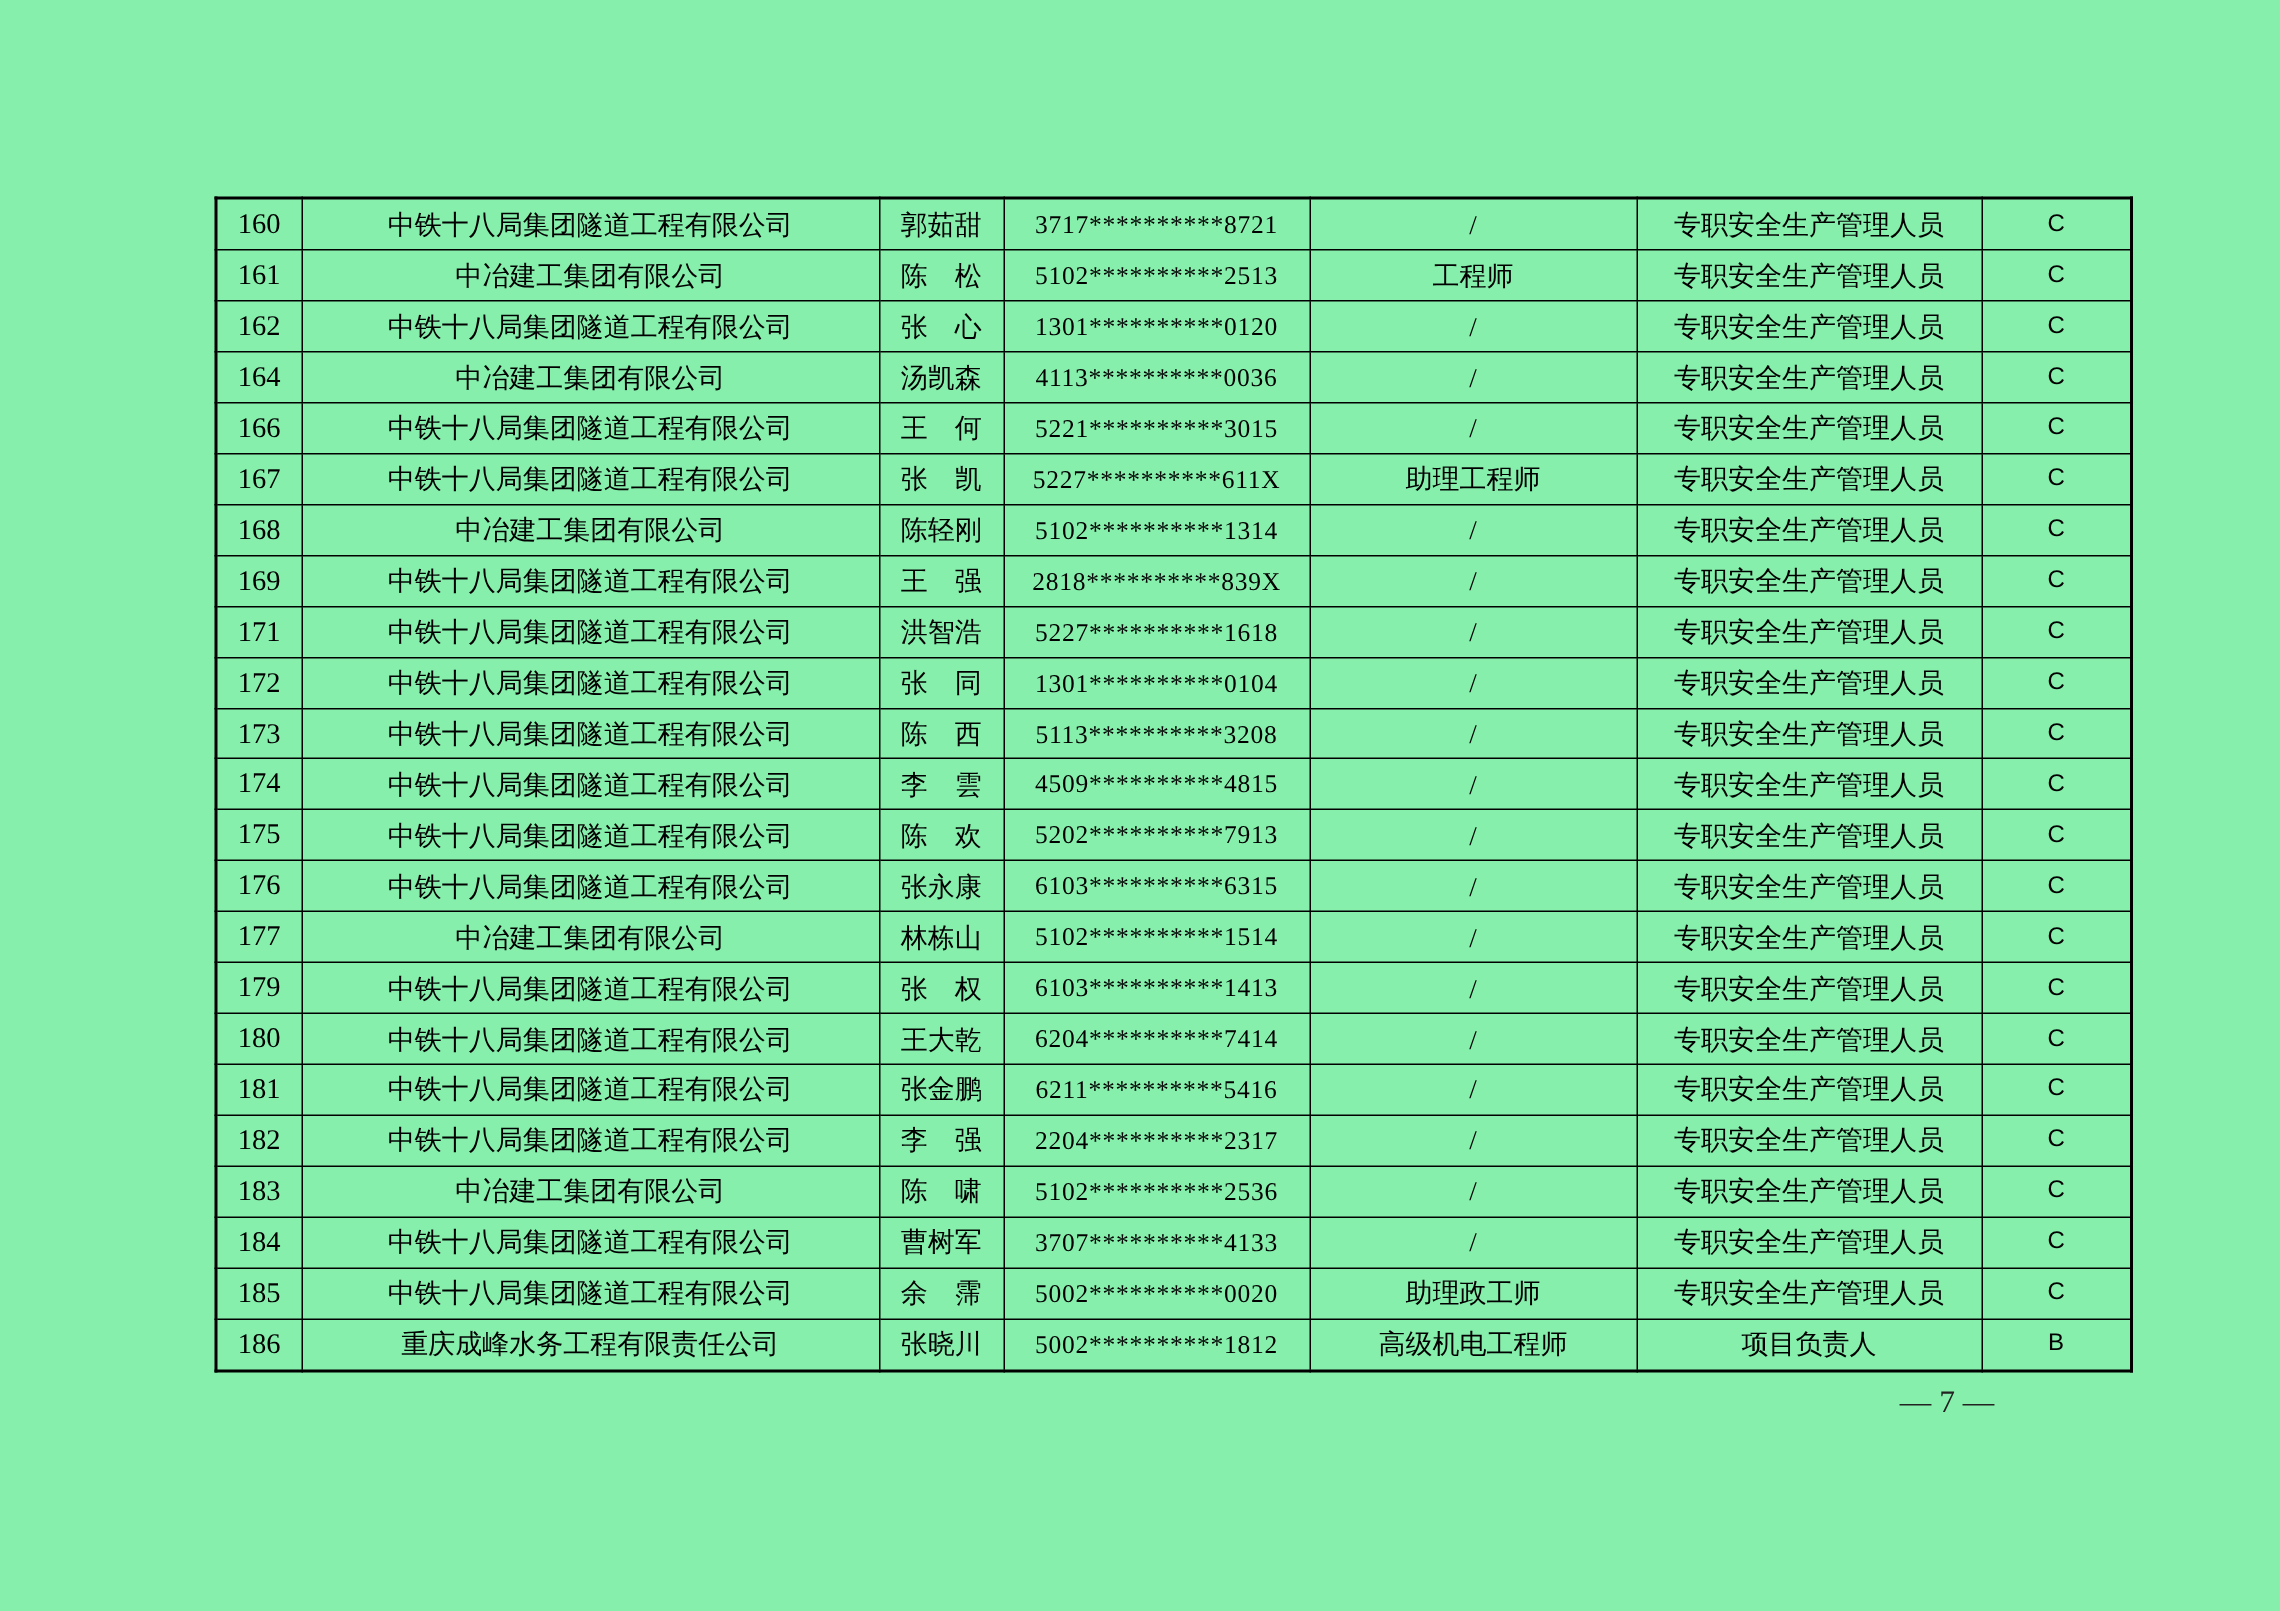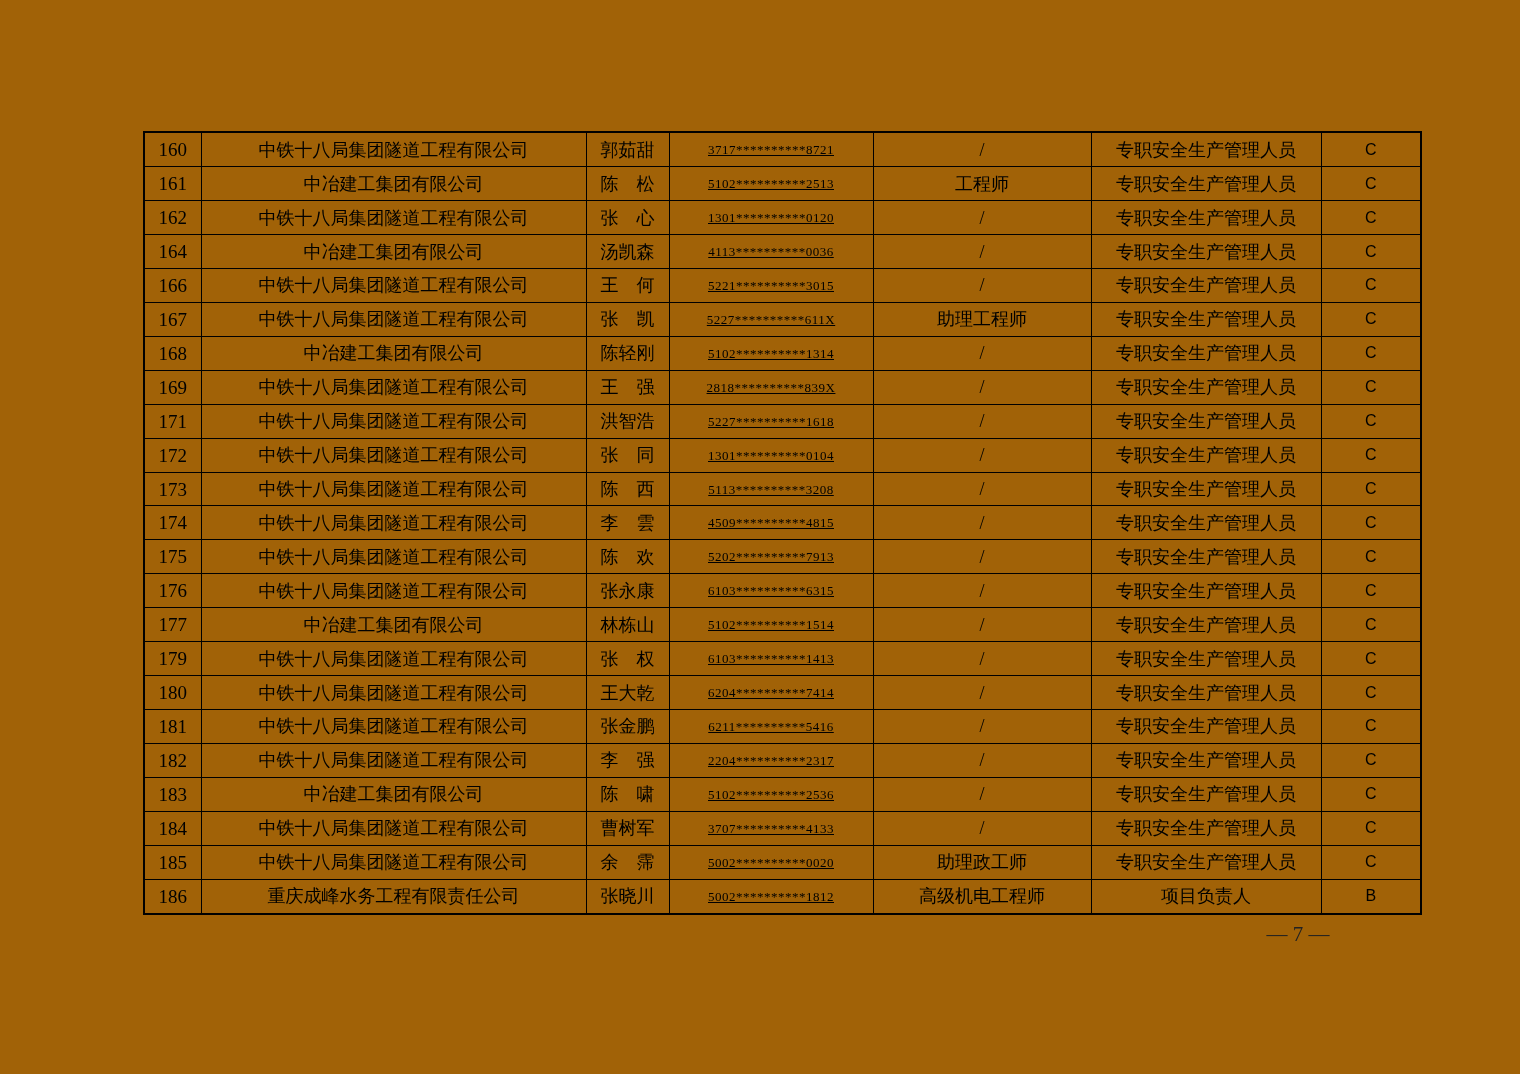--- a/index.html
+++ b/index.html
@@ -17,7 +17,7 @@
   .doc-page {
     position: absolute;
     inset: 0;
-    background: #a16207;
+    background: #86efac;
   }
   table.roster {
     position: absolute;

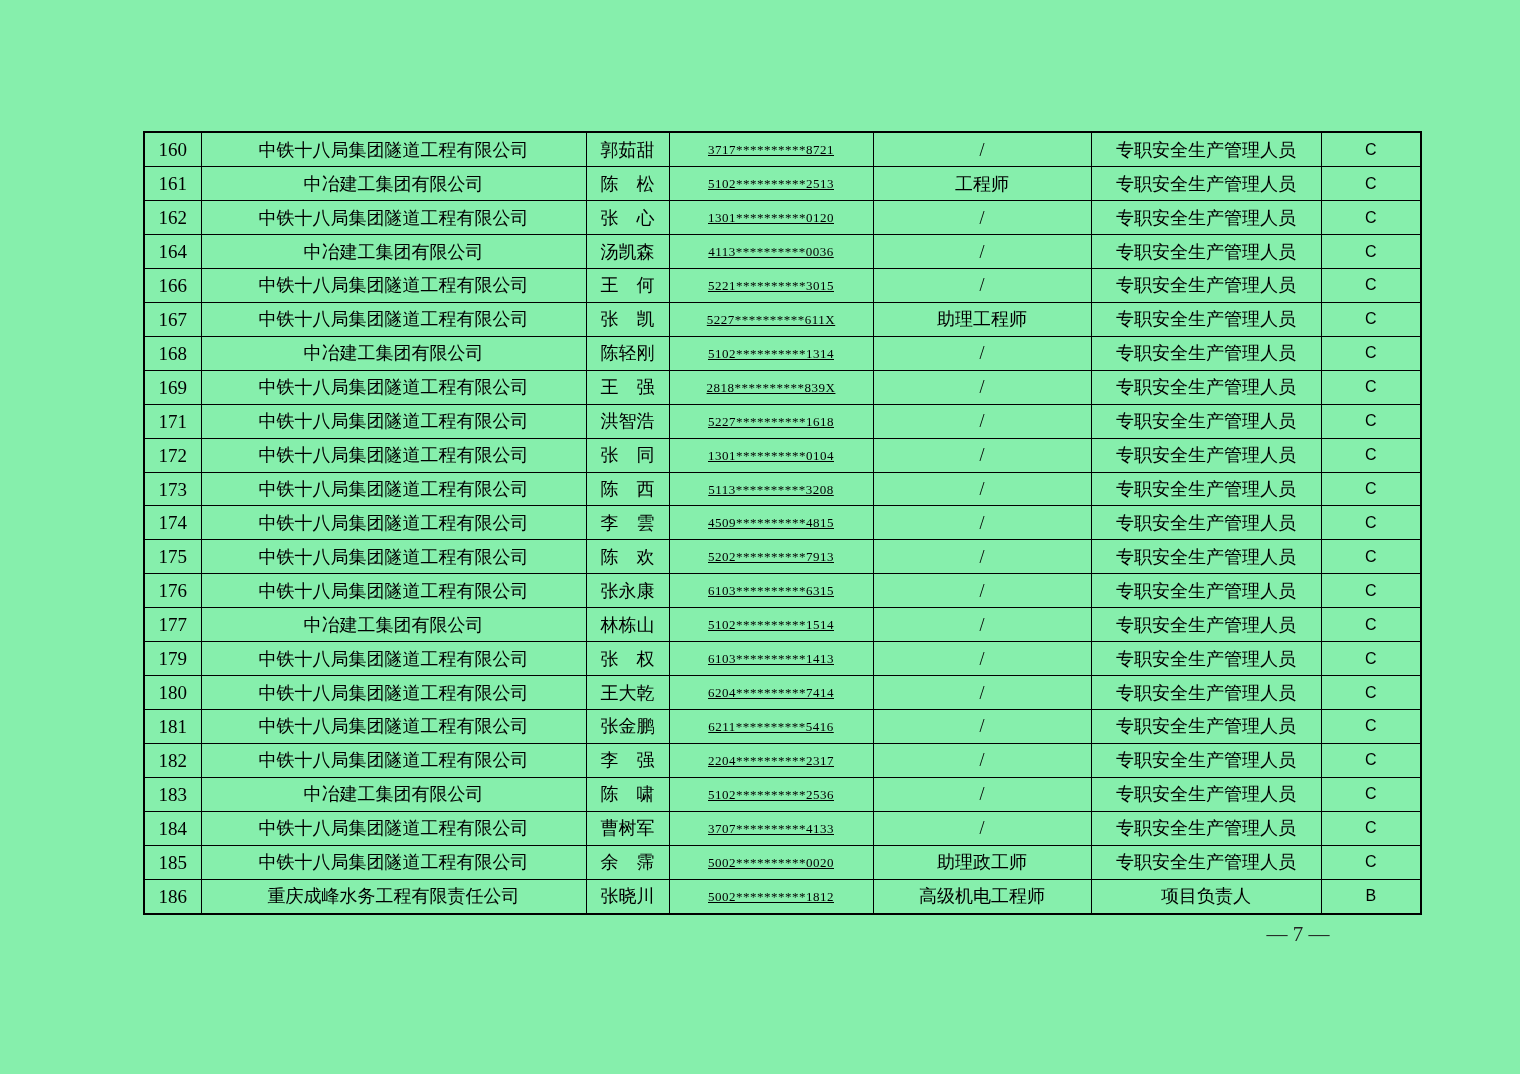--- a/index.html
+++ b/index.html
@@ -46,10 +46,9 @@
     font-size: 18px;
   }
   td.idnum {
-    font-size: 13px;
+    font-size: 17px;
     font-family: "Liberation Serif", "DejaVu Serif", serif;
     letter-spacing: 0.5px;
-    text-decoration: underline;
   }
   td.grade {
     font-family: "Liberation Sans", "DejaVu Sans", sans-serif;

